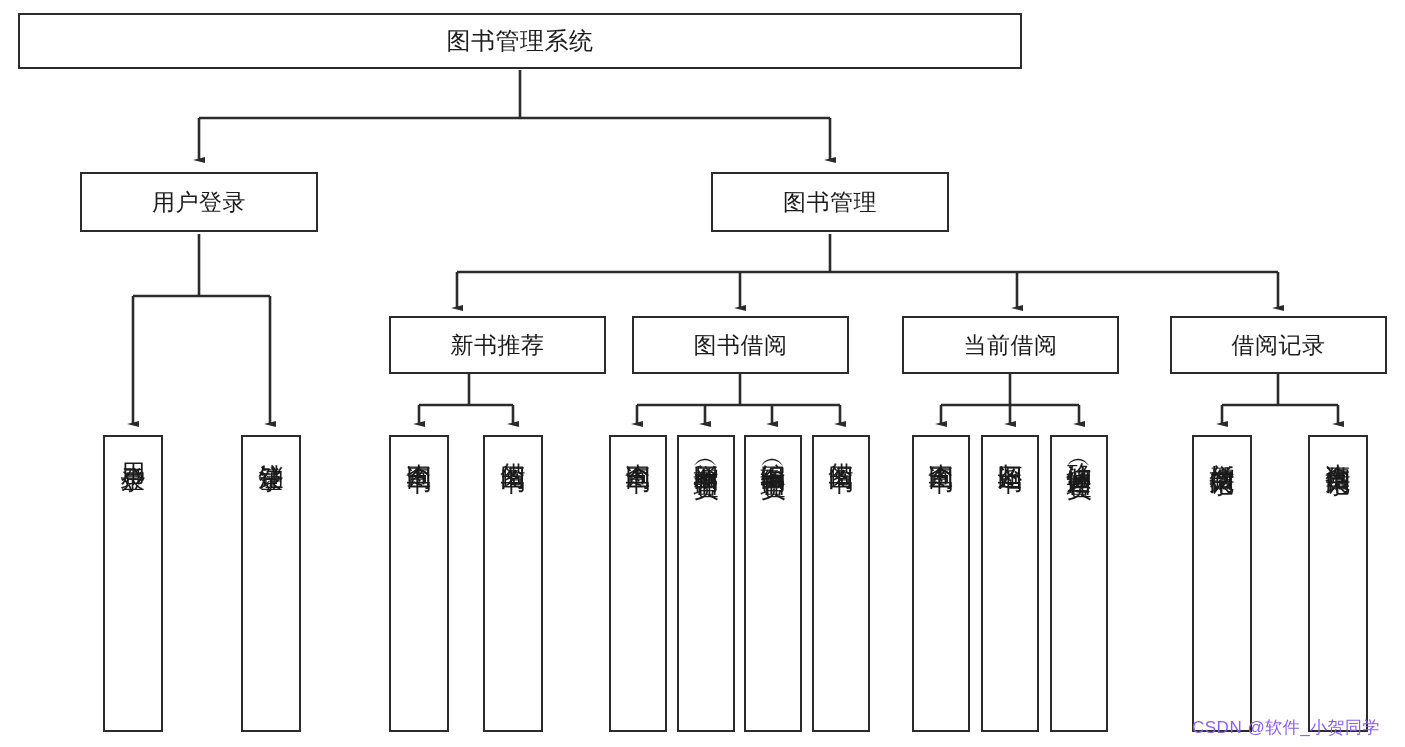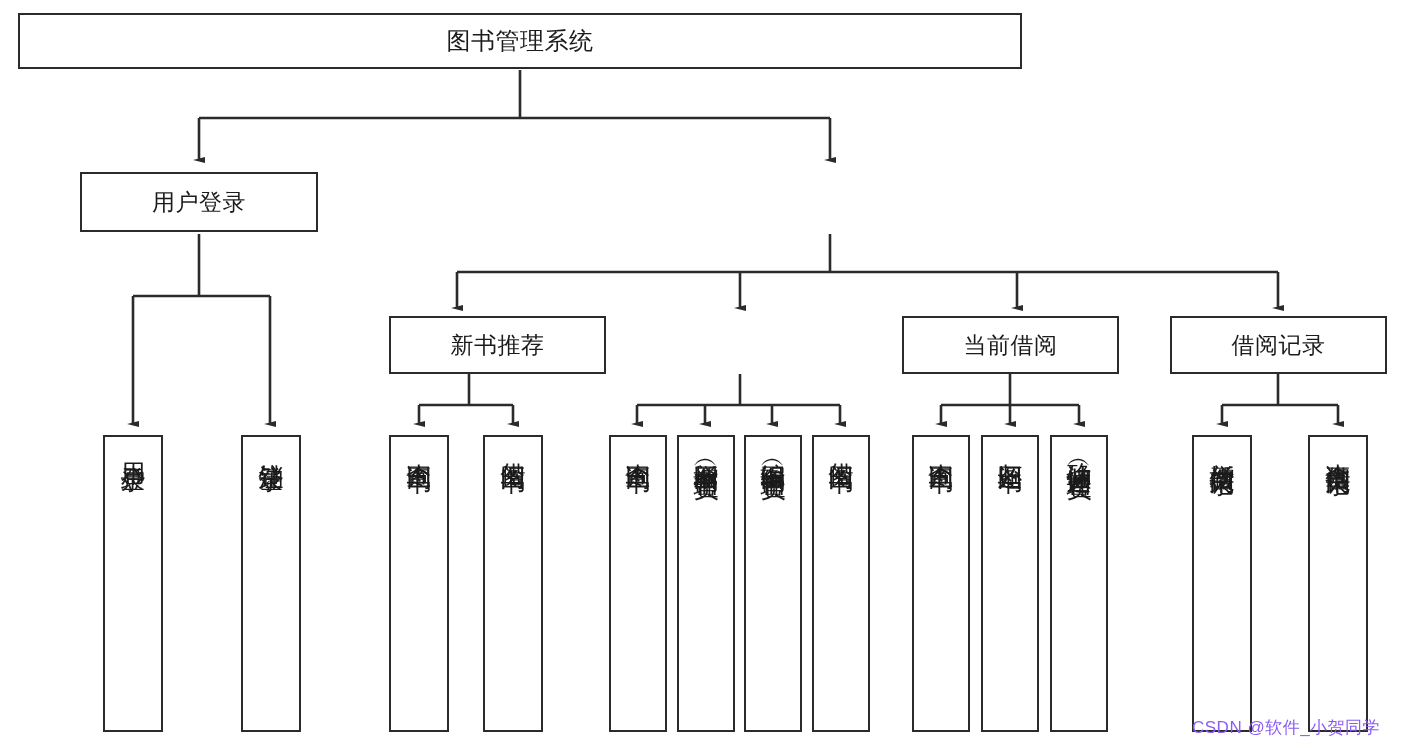--- a/index.html
+++ b/index.html
@@ -131,6 +131,9 @@
   <div class="node horizontal" style="left:80px; top:172px; width:238px; height:60px;">
     <span class="node-label">用户登录</span>
   </div>
+  <div class="node horizontal" style="left:711px; top:172px; width:238px; height:60px;">
+    <span class="node-label">图书管理</span>
+  </div>
 
   <div class="node horizontal" style="left:361px; top:316px; width:217px; height:58px;margin-left:28px;">
     <span class="node-label">新书推荐</span>

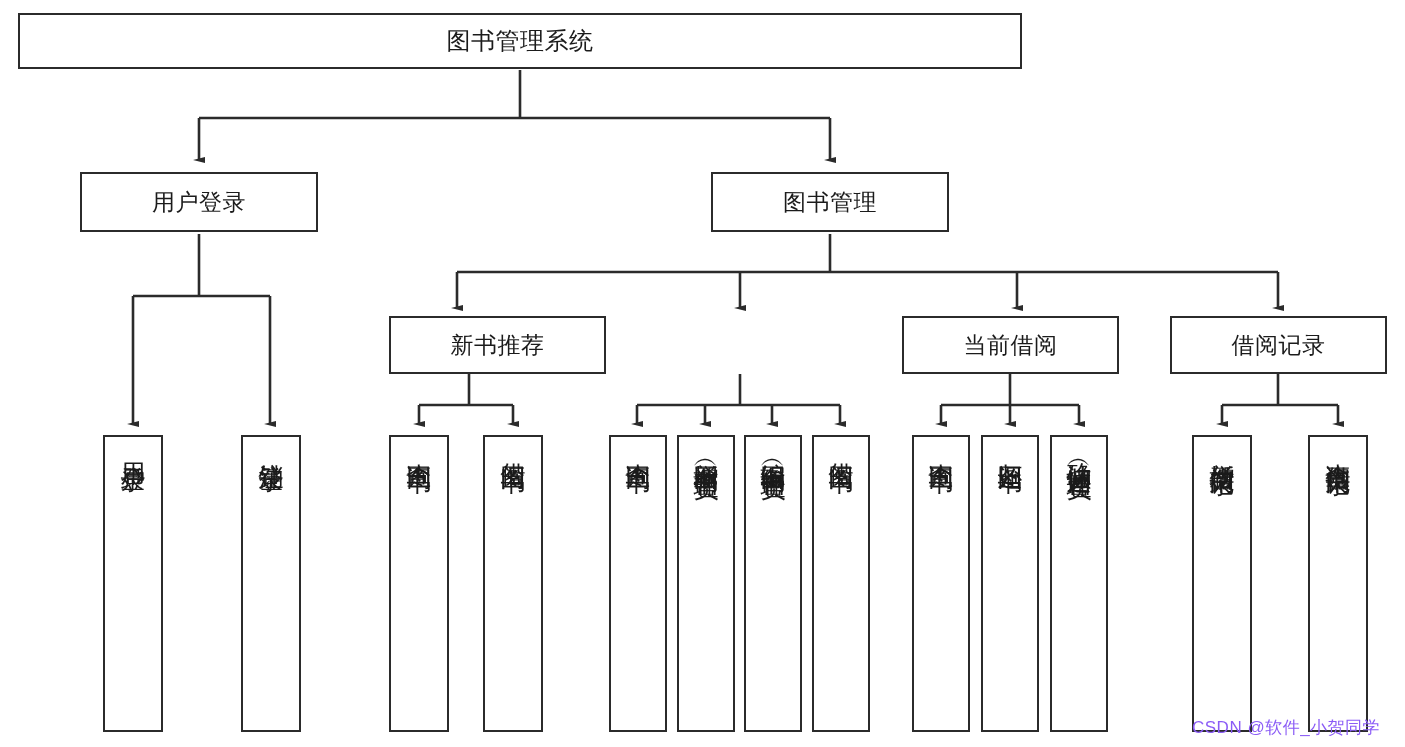--- a/index.html
+++ b/index.html
@@ -138,6 +138,9 @@
   <div class="node horizontal" style="left:361px; top:316px; width:217px; height:58px;margin-left:28px;">
     <span class="node-label">新书推荐</span>
   </div>
+  <div class="node horizontal" style="left:632px; top:316px; width:217px; height:58px;">
+    <span class="node-label">图书借阅</span>
+  </div>
   <div class="node horizontal" style="left:1170px; top:316px; width:217px; height:58px;">
     <span class="node-label">借阅记录</span>
   </div>

